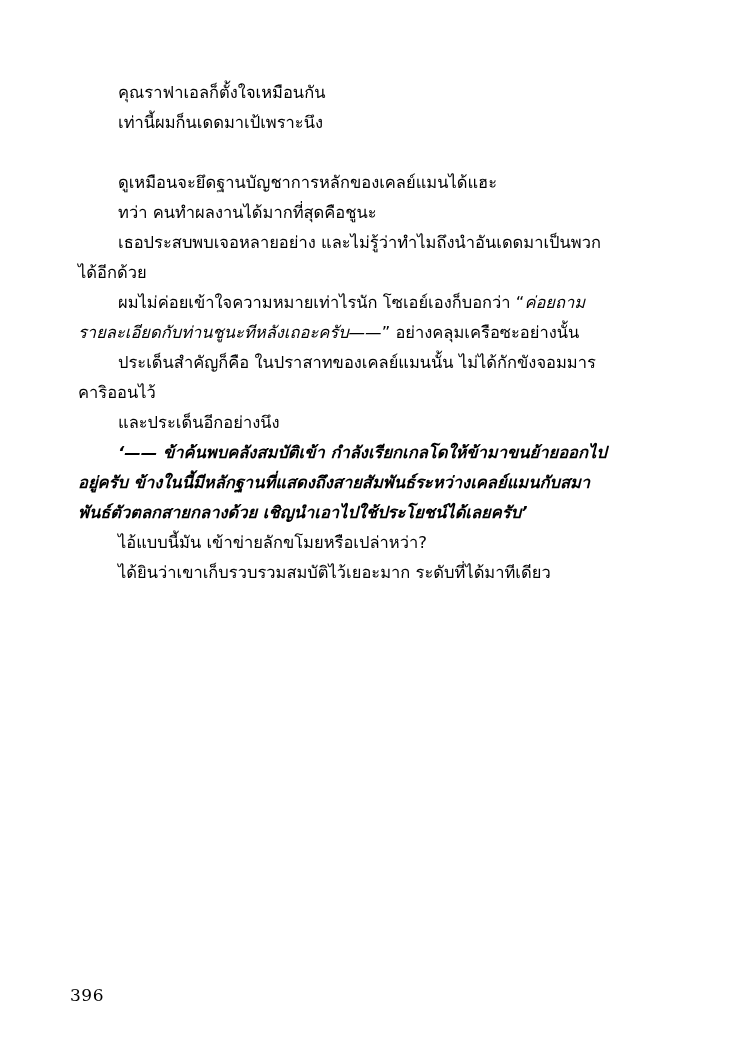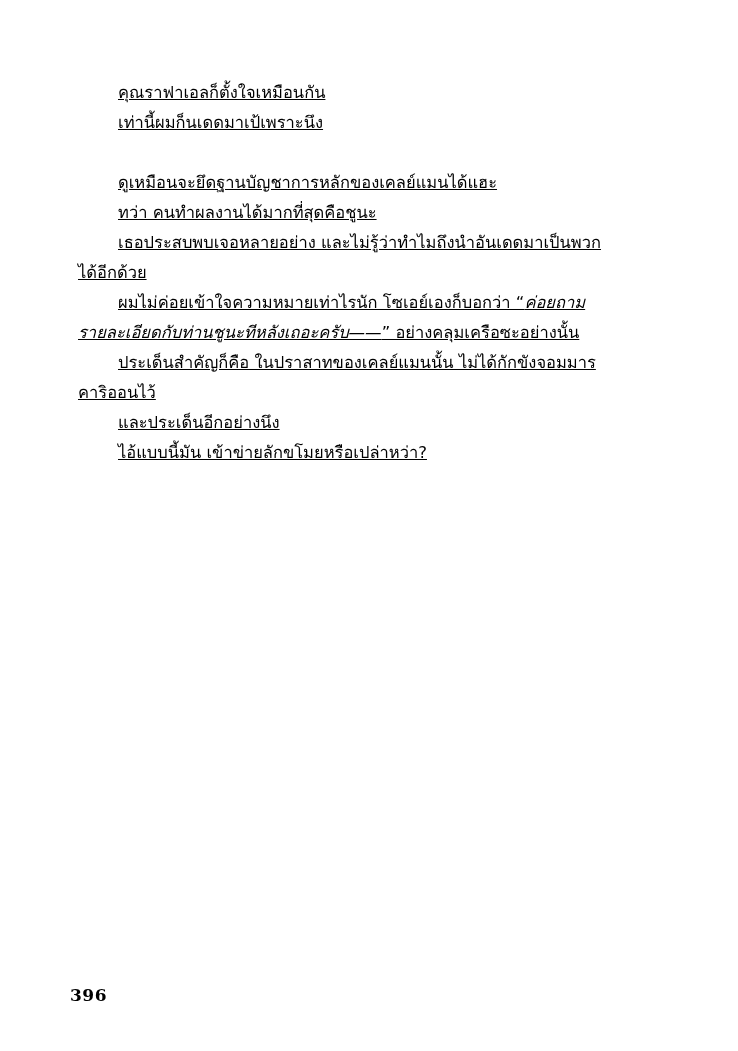--- a/index.html
+++ b/index.html
@@ -23,7 +23,6 @@
     height: 1051px;
     box-sizing: border-box;
     padding: 78px 72px 0 78px;
-    text-decoration: underline;
   }
   .body-text {
     font-size: 16.5px;

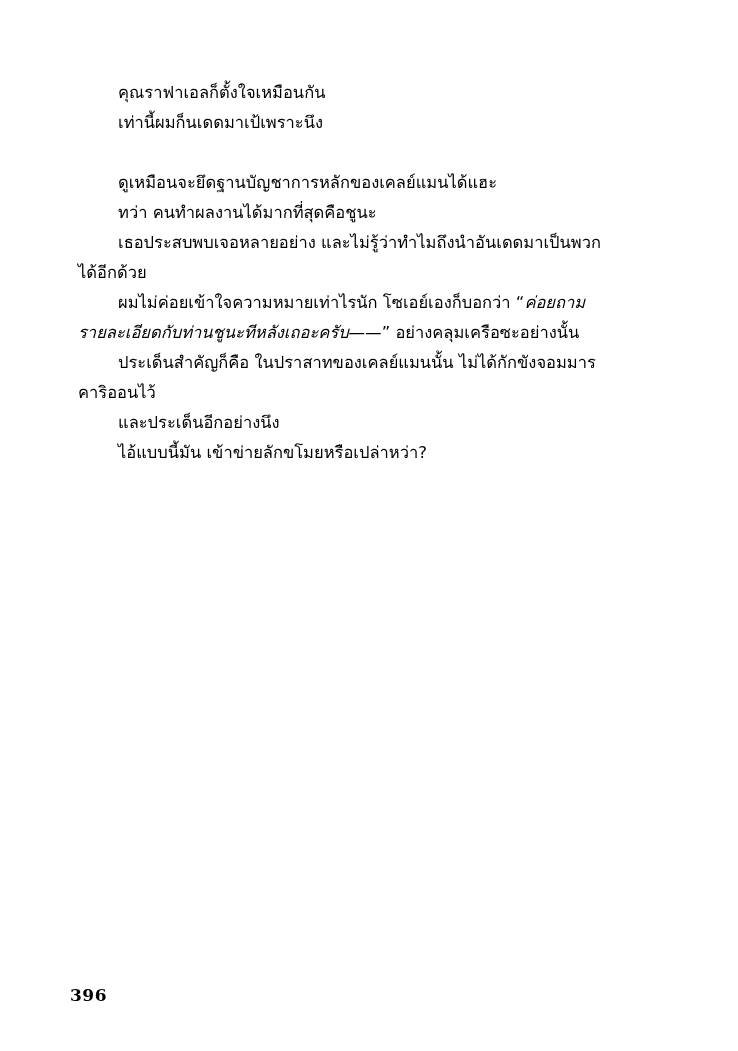--- a/index.html
+++ b/index.html
@@ -75,6 +75,7 @@
     <p class="para">ประเด็นสำคัญก็คือ ในปราสาทของเคลย์แมนนั้น ไม่ได้กักขังจอมมารคาริออนไว้</p>
     <p class="para">และประเด็นอีกอย่างนึง</p>
 
+    <p class="para bolditalic">‘—— ข้าค้นพบคลังสมบัติเข้า  กำลังเรียกเกลโดให้ข้ามาขนย้ายออกไปอยู่ครับ  ข้างในนี้มีหลักฐานที่แสดงถึงสายสัมพันธ์ระหว่างเคลย์แมนกับสมาพันธ์ตัวตลกสายกลางด้วย เชิญนำเอาไปใช้ประโยชน์ได้เลยครับ’</p>
 
     <p class="para">ไอ้แบบนี้มัน เข้าข่ายลักขโมยหรือเปล่าหว่า?</p>
 

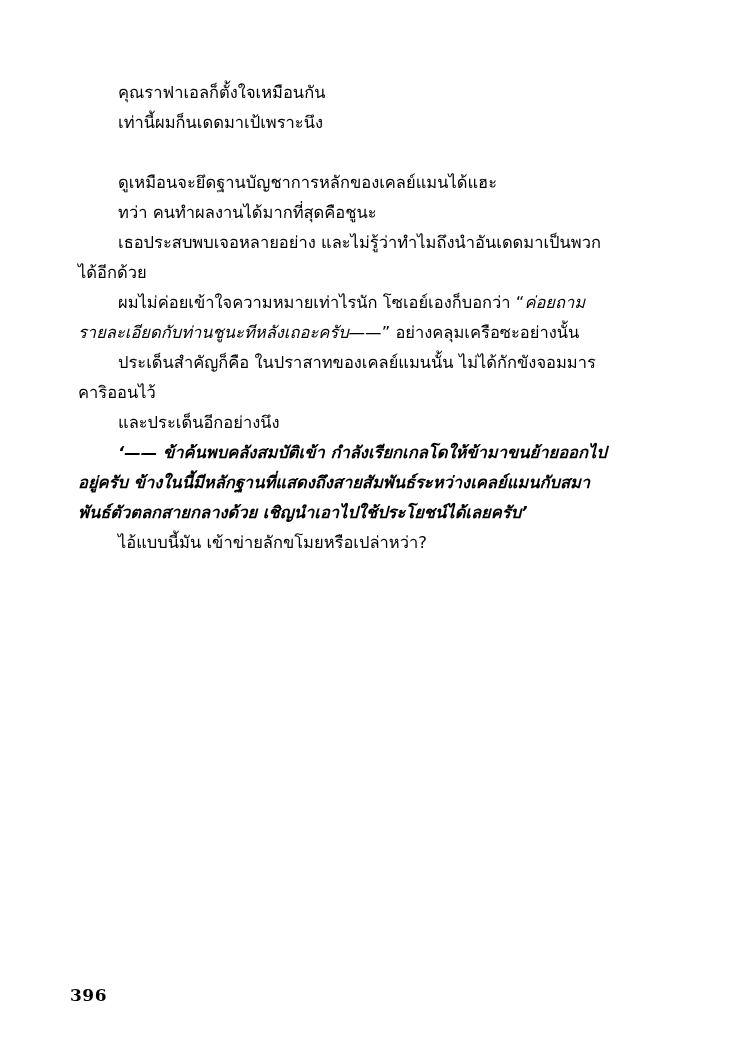--- a/index.html
+++ b/index.html
@@ -78,6 +78,7 @@
     <p class="para bolditalic">‘—— ข้าค้นพบคลังสมบัติเข้า  กำลังเรียกเกลโดให้ข้ามาขนย้ายออกไปอยู่ครับ  ข้างในนี้มีหลักฐานที่แสดงถึงสายสัมพันธ์ระหว่างเคลย์แมนกับสมาพันธ์ตัวตลกสายกลางด้วย เชิญนำเอาไปใช้ประโยชน์ได้เลยครับ’</p>
 
     <p class="para">ไอ้แบบนี้มัน เข้าข่ายลักขโมยหรือเปล่าหว่า?</p>
+    <p class="para">ได้ยินว่าเขาเก็บรวบรวมสมบัติไว้เยอะมาก ระดับที่ได้มาทีเดียว</p>
 
   </div>
 </div>

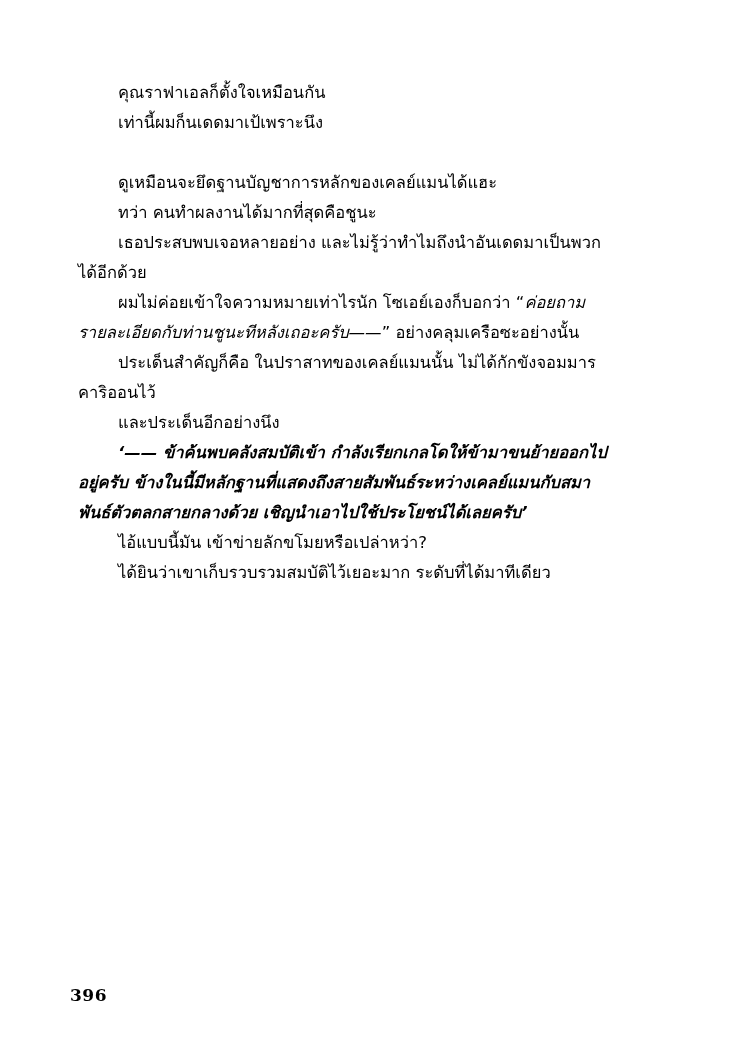--- a/index.html
+++ b/index.html
@@ -49,7 +49,7 @@
     left: 70px;
     top: 985px;
     font-family: "DejaVu Serif", "Liberation Serif", serif;
-    font-weight: bold;
+    font-weight: normal;
     font-size: 17px;
     color: #000000;
     letter-spacing: 0.5px;

